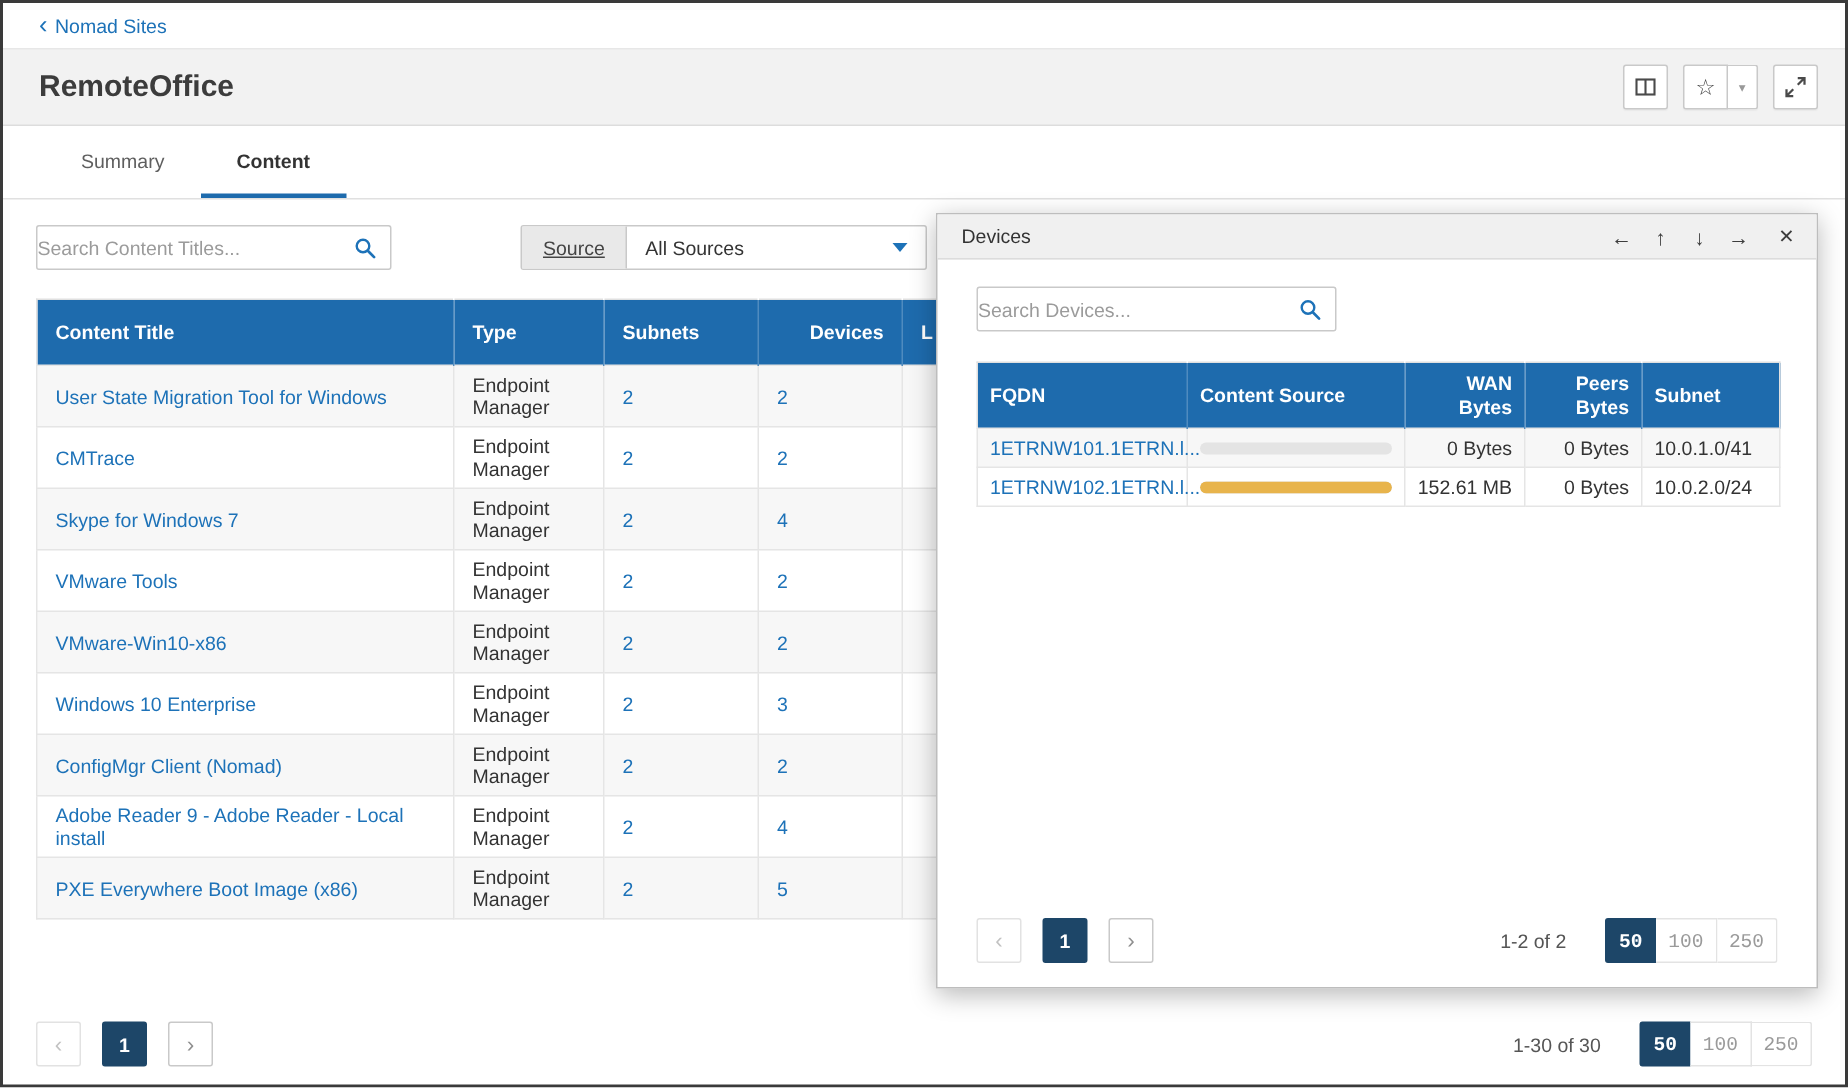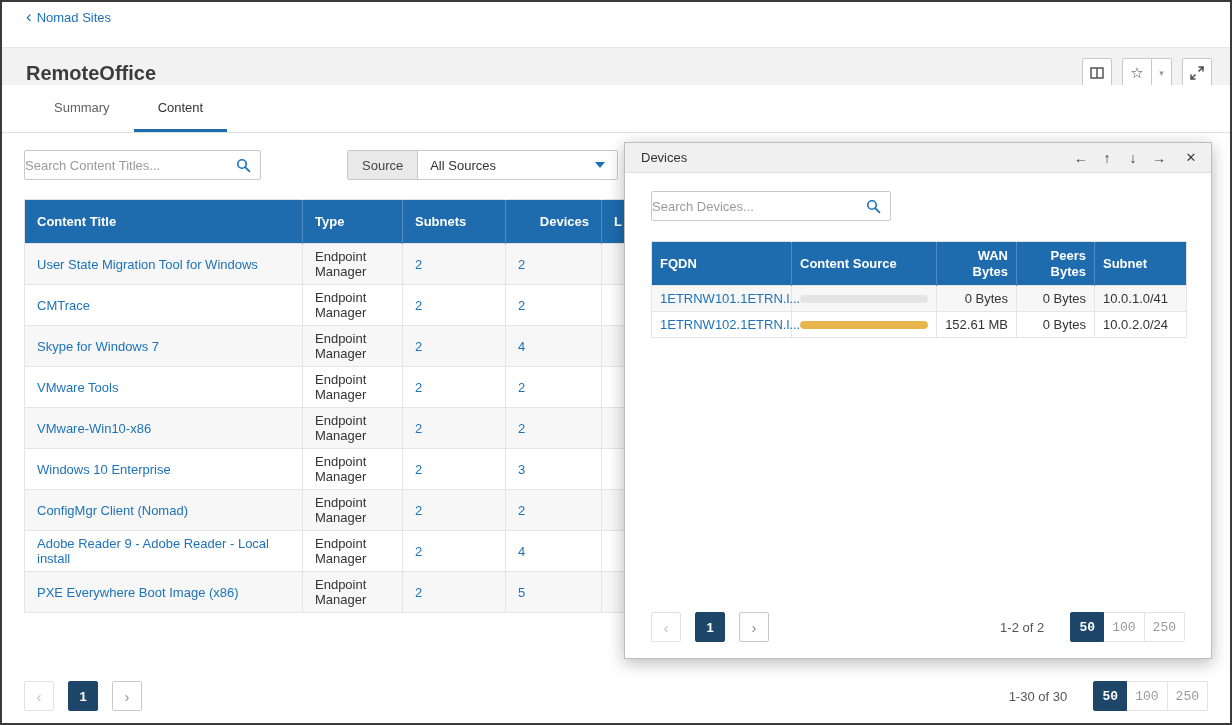--- a/index.html
+++ b/index.html
@@ -13,7 +13,7 @@
   .breadcrumb .chev{font-size:17px;line-height:1;margin-top:-2px;}
 
   
-  .title-bar{position:absolute;top:45px;left:0;right:0;height:52px;background:#f2f2f2;border-top:1px solid #e7e7e7;border-bottom:1px solid #ddd;display:flex;align-items:center;justify-content:space-between;padding:0 18px 0 24px;}
+  .title-bar{position:absolute;top:30px;left:0;right:0;height:52px;background:#f2f2f2;border-top:1px solid #e7e7e7;border-bottom:1px solid #ddd;display:flex;align-items:center;justify-content:space-between;padding:0 18px 0 24px;}
   .page-title{font-size:20px;font-weight:700;color:#3c3c3c;}
   .title-actions{display:flex;align-items:center;gap:10px;}
   .icon-btn{height:30px;min-width:30px;background:#fff;border:1px solid #c9c9c9;border-radius:2px;display:flex;align-items:center;justify-content:center;color:#4a4a4a;cursor:pointer;font-size:15px;box-shadow:0 1px 1px rgba(0,0,0,0.04);}

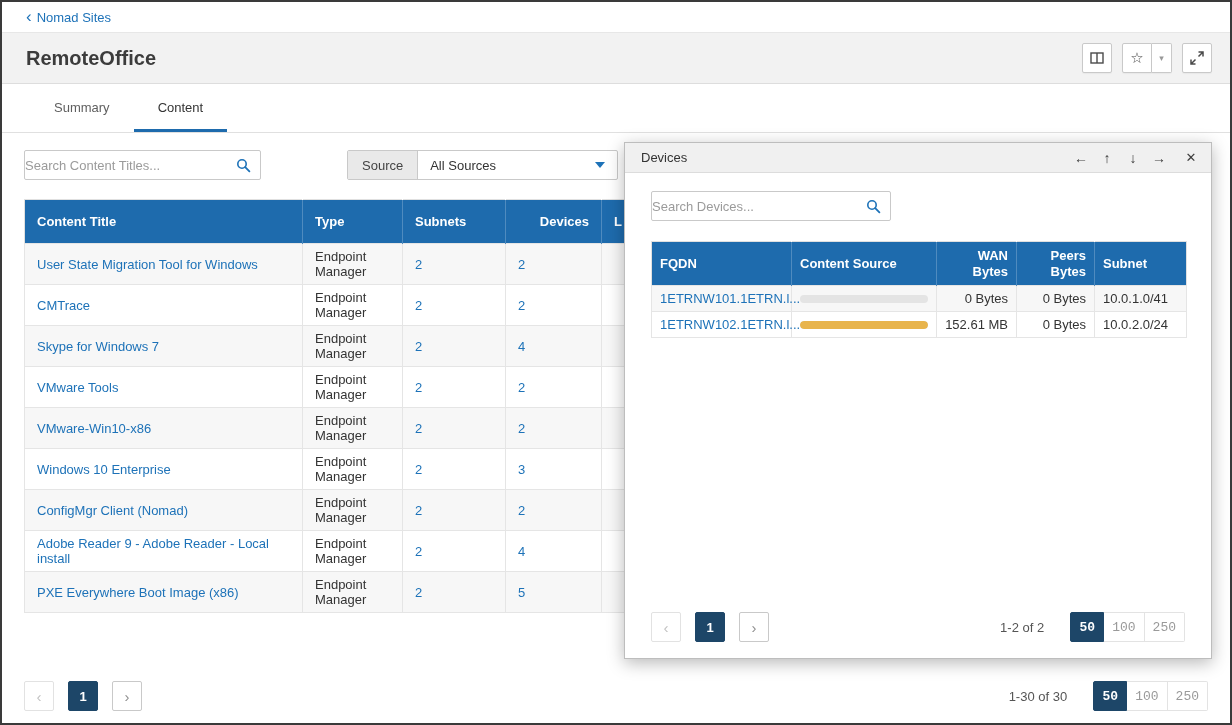--- a/index.html
+++ b/index.html
@@ -24,7 +24,7 @@
   
   .tab-bar{position:absolute;top:83px;left:0;right:0;height:48px;background:#fff;border-bottom:1px solid #e0e0e0;display:flex;align-items:stretch;padding-left:28px;}
   .tab{padding:0 24px;display:flex;align-items:center;font-size:13px;color:#5f5f5f;cursor:pointer;border-bottom:3px solid transparent;}
-  .tab.active{color:#333;font-weight:400;border-bottom-color:#1e6bad;}
+  .tab.active{color:#333;font-weight:700;border-bottom-color:#1e6bad;}
 
   
   .searchbox{position:absolute;height:30px;background:#fff;border:1px solid #c9c9c9;border-radius:2px;display:flex;align-items:center;padding:0 9px 0 0;gap:6px;}

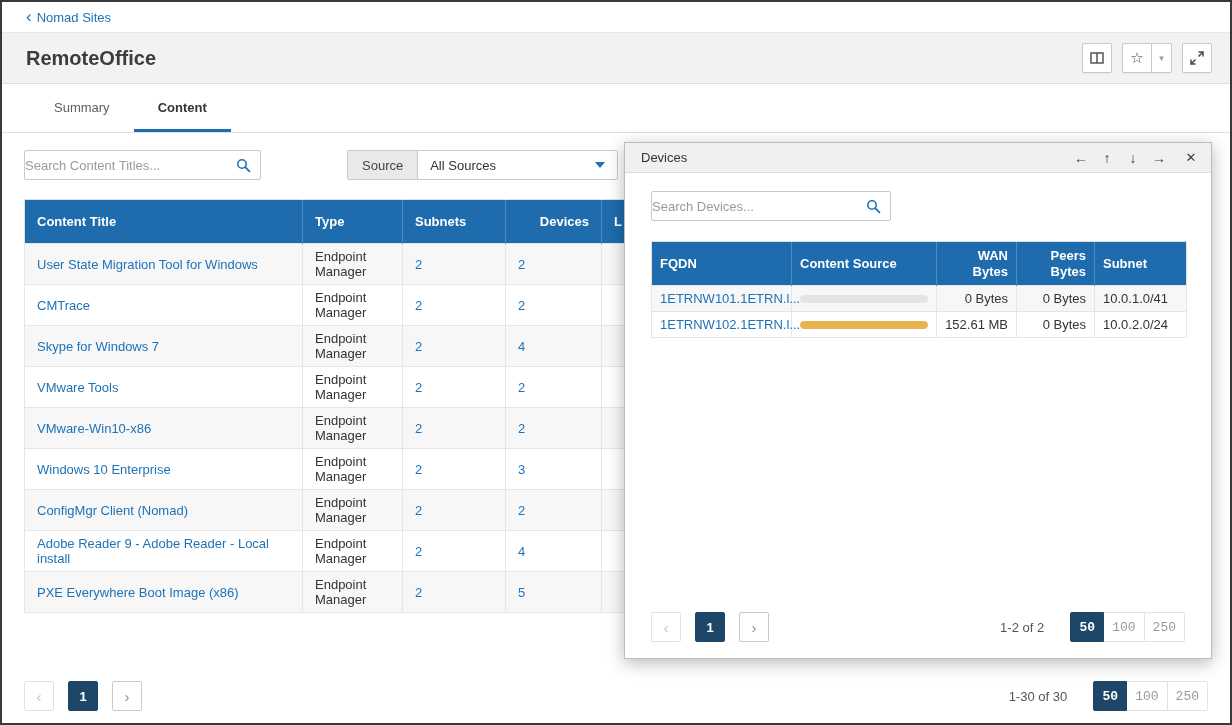--- a/index.html
+++ b/index.html
@@ -35,7 +35,7 @@
 
   
   .source-group{position:absolute;left:345px;top:148px;width:271px;height:30px;display:flex;border:1px solid #c9c9c9;border-radius:2px;background:#fff;font-size:13px;}
-  .source-label{background:#e9e9e9;border-right:1px solid #c9c9c9;display:flex;align-items:center;padding:0 14px;color:#444;}
+  .source-label{background:#e9e9e9;border-right:1px solid #c9c9c9;display:flex;align-items:center;padding:0 14px;color:#444;text-decoration:underline;}
   .source-value{flex:1;display:flex;align-items:center;justify-content:space-between;padding:0 12px;color:#333;cursor:pointer;}
   .caret{width:0;height:0;border-left:5px solid transparent;border-right:5px solid transparent;border-top:6px solid #1d72b8;}
 

